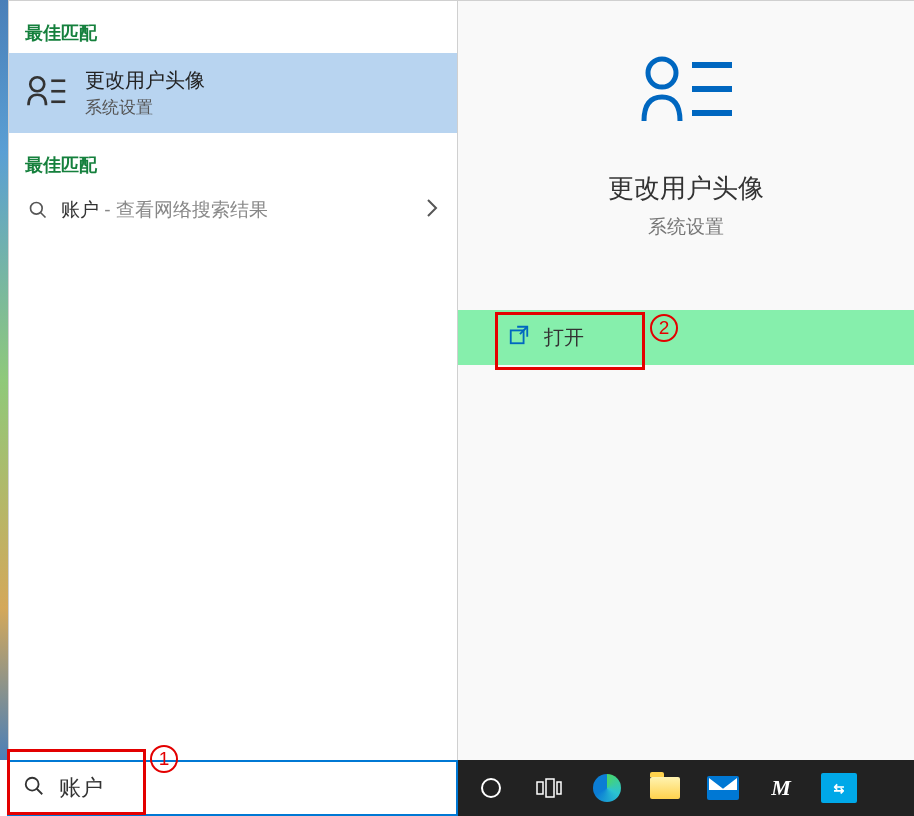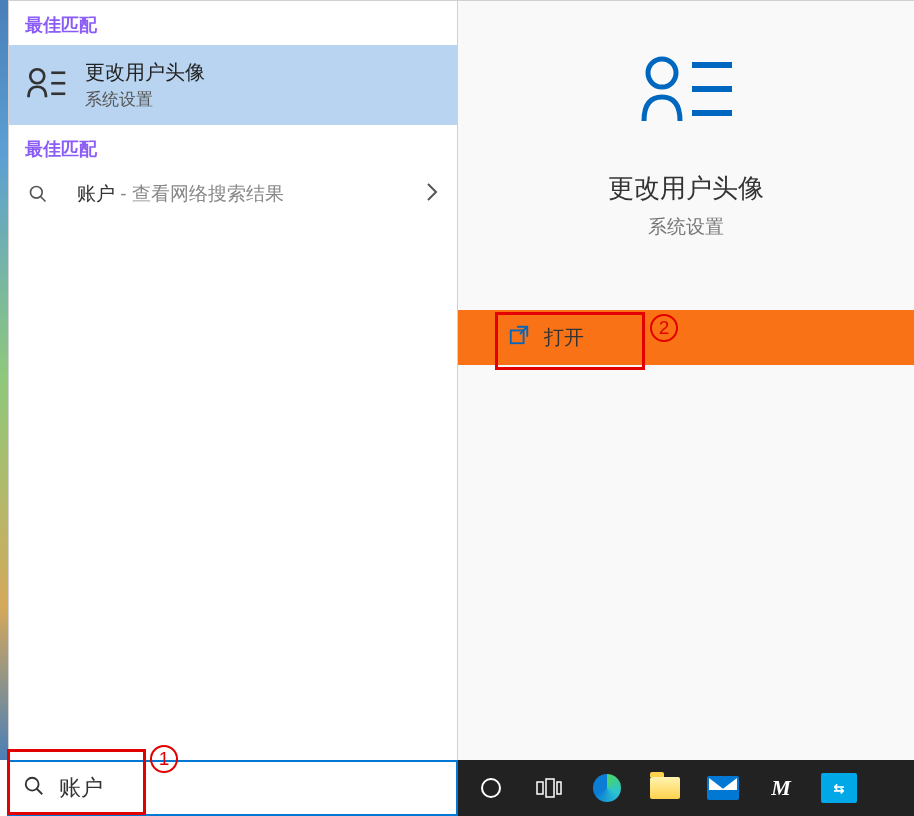--- a/index.html
+++ b/index.html
@@ -30,10 +30,10 @@
       border-bottom: none;
     }
     .section-header {
-      padding: 12px 16px 8px 16px;
+      padding: 20px 16px 8px 16px;
       font-size: 18px;
       font-weight: 600;
-      color: #8b5cf6;
+      color: #15803d;
     }
     .best-match-item {
       display: flex;

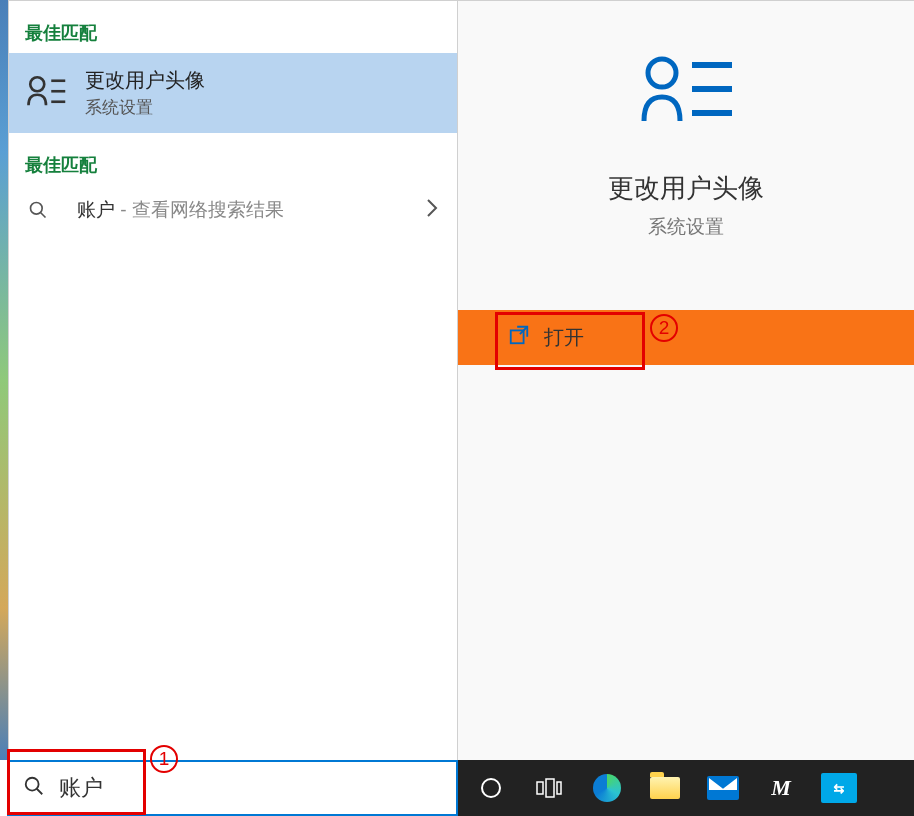--- a/index.html
+++ b/index.html
@@ -56,7 +56,7 @@
       display: flex;
       align-items: center;
       padding: 12px 18px;
-      gap: 28px;
+      gap: 12px;
     }
     .web-result-icon { width: 22px; display: flex; justify-content: center; }
     .web-result-text { flex: 1; font-size: 19px; color: #333; }

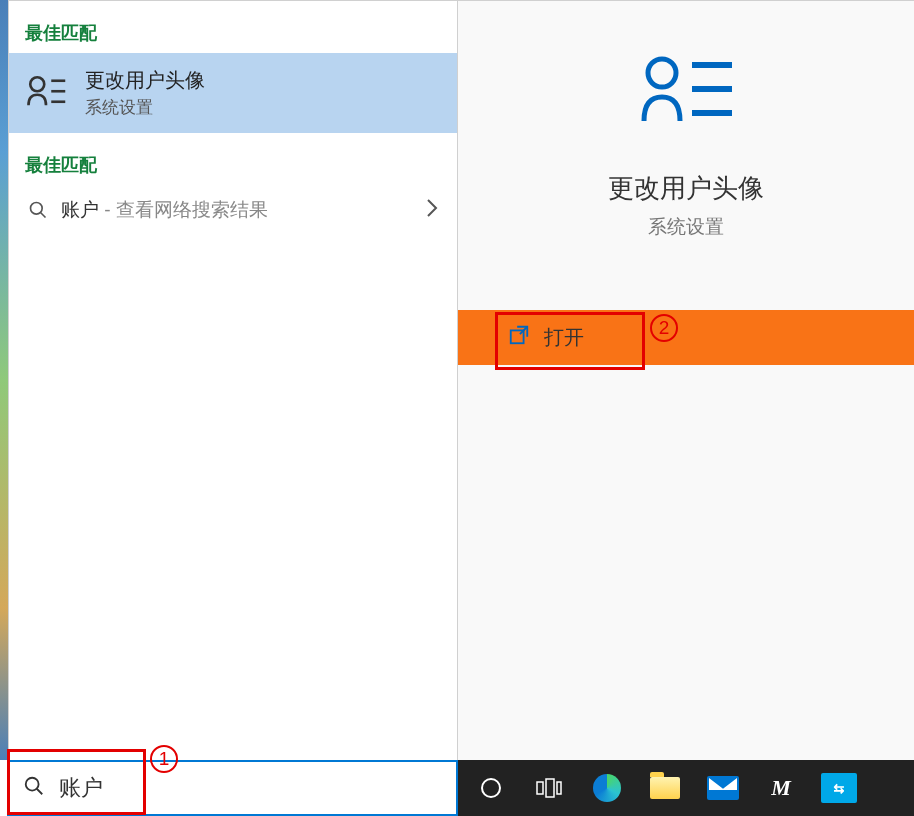--- a/index.html
+++ b/index.html
@@ -91,7 +91,7 @@
     }
     .open-action {
       margin-top: 70px;
-      background: #f97316;
+      background: #86efac;
       padding: 14px 50px;
       display: flex;
       align-items: center;

